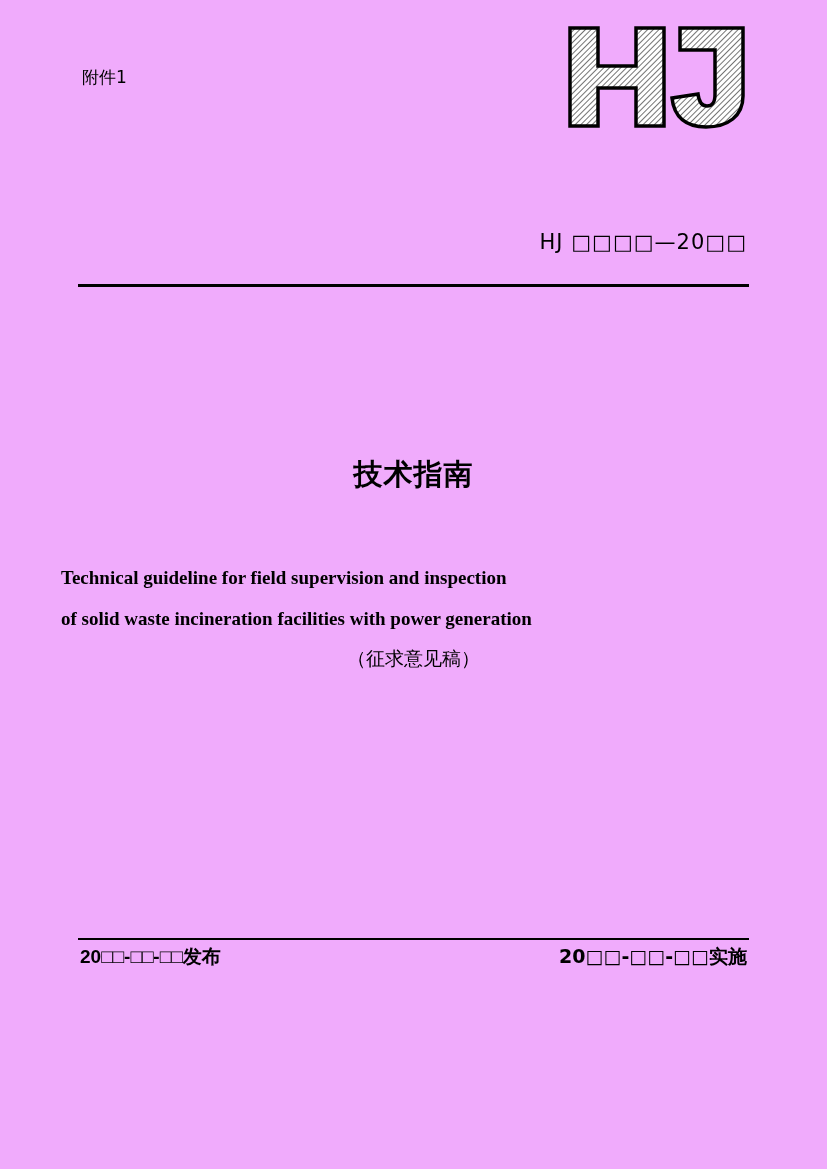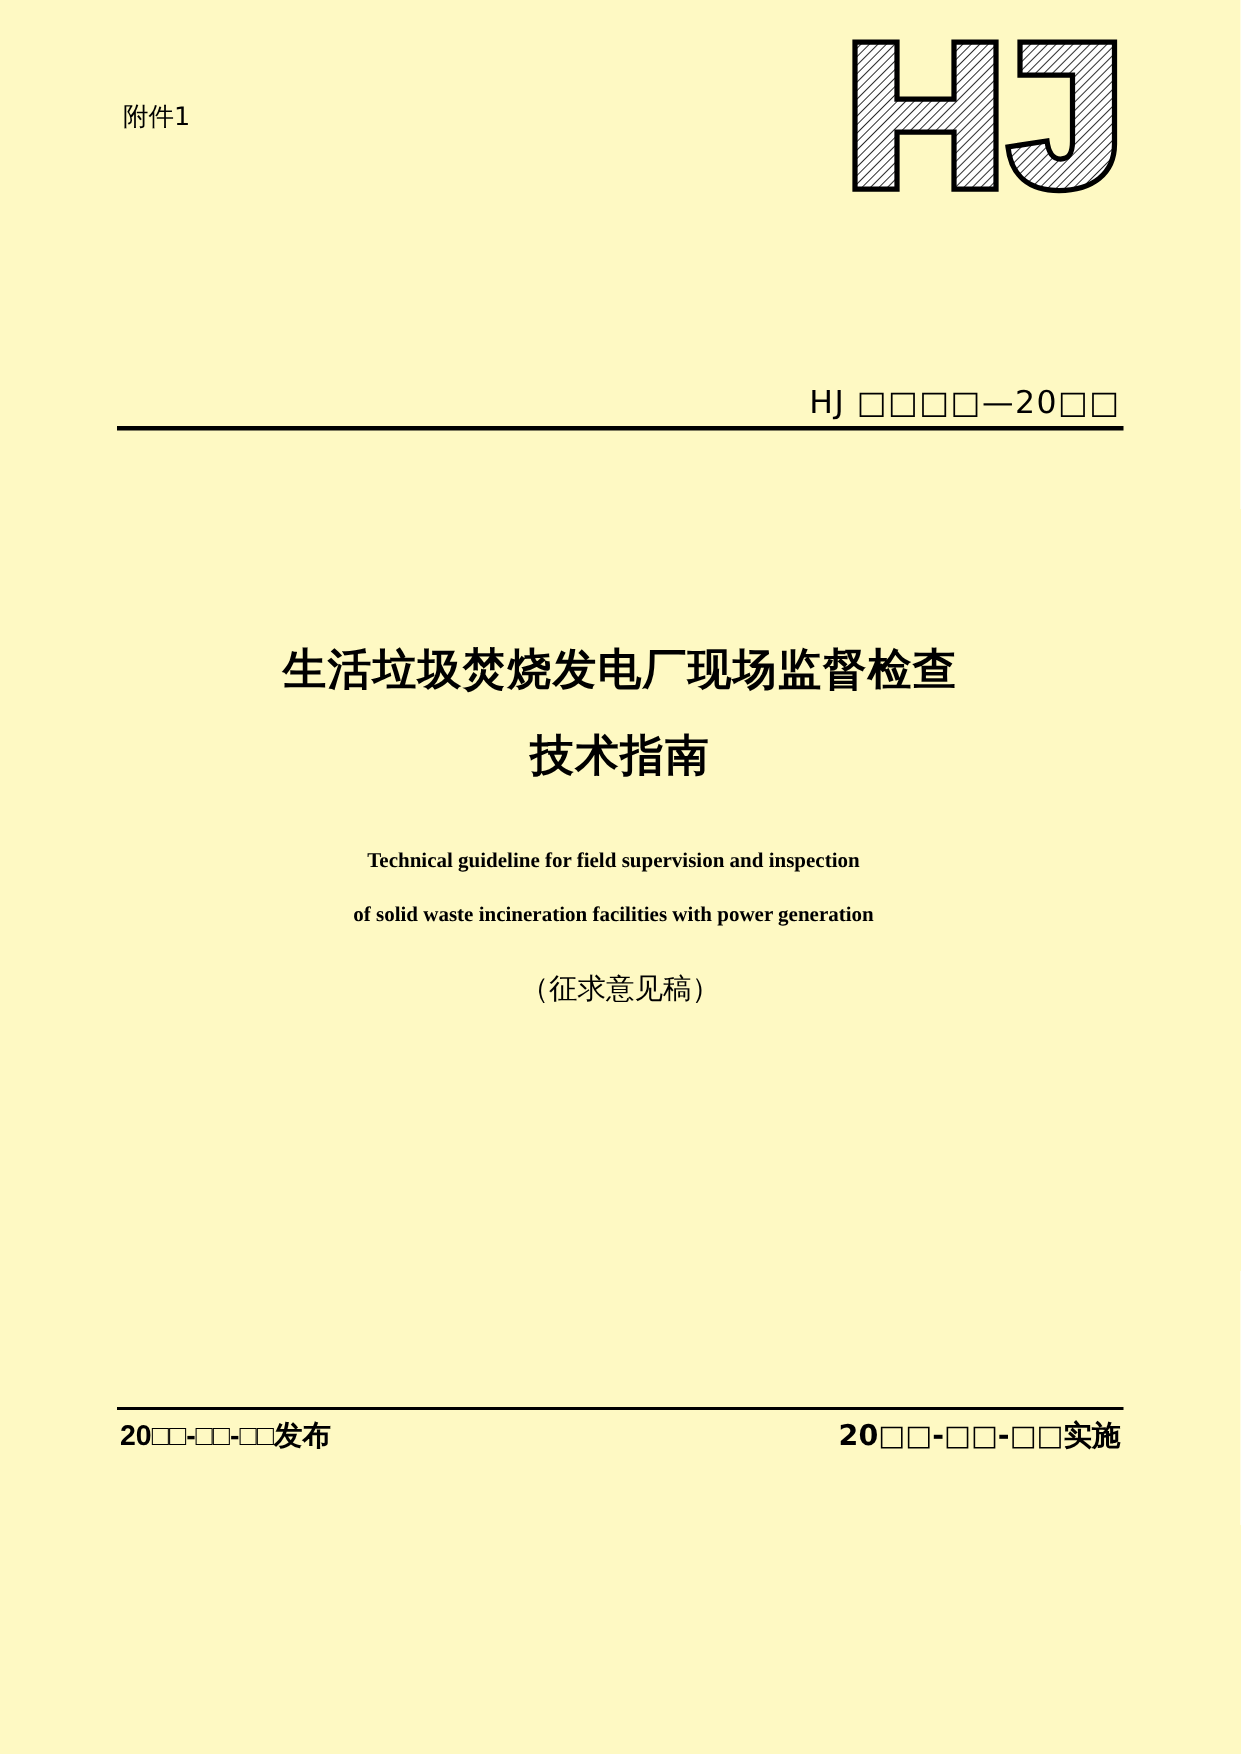--- a/index.html
+++ b/index.html
@@ -16,7 +16,7 @@
     width: 827px;
     height: 1169px;
     margin: 0 auto;
-    background: #fef9c3;
+    background: #f0abfc;
     overflow: hidden;
   }
 

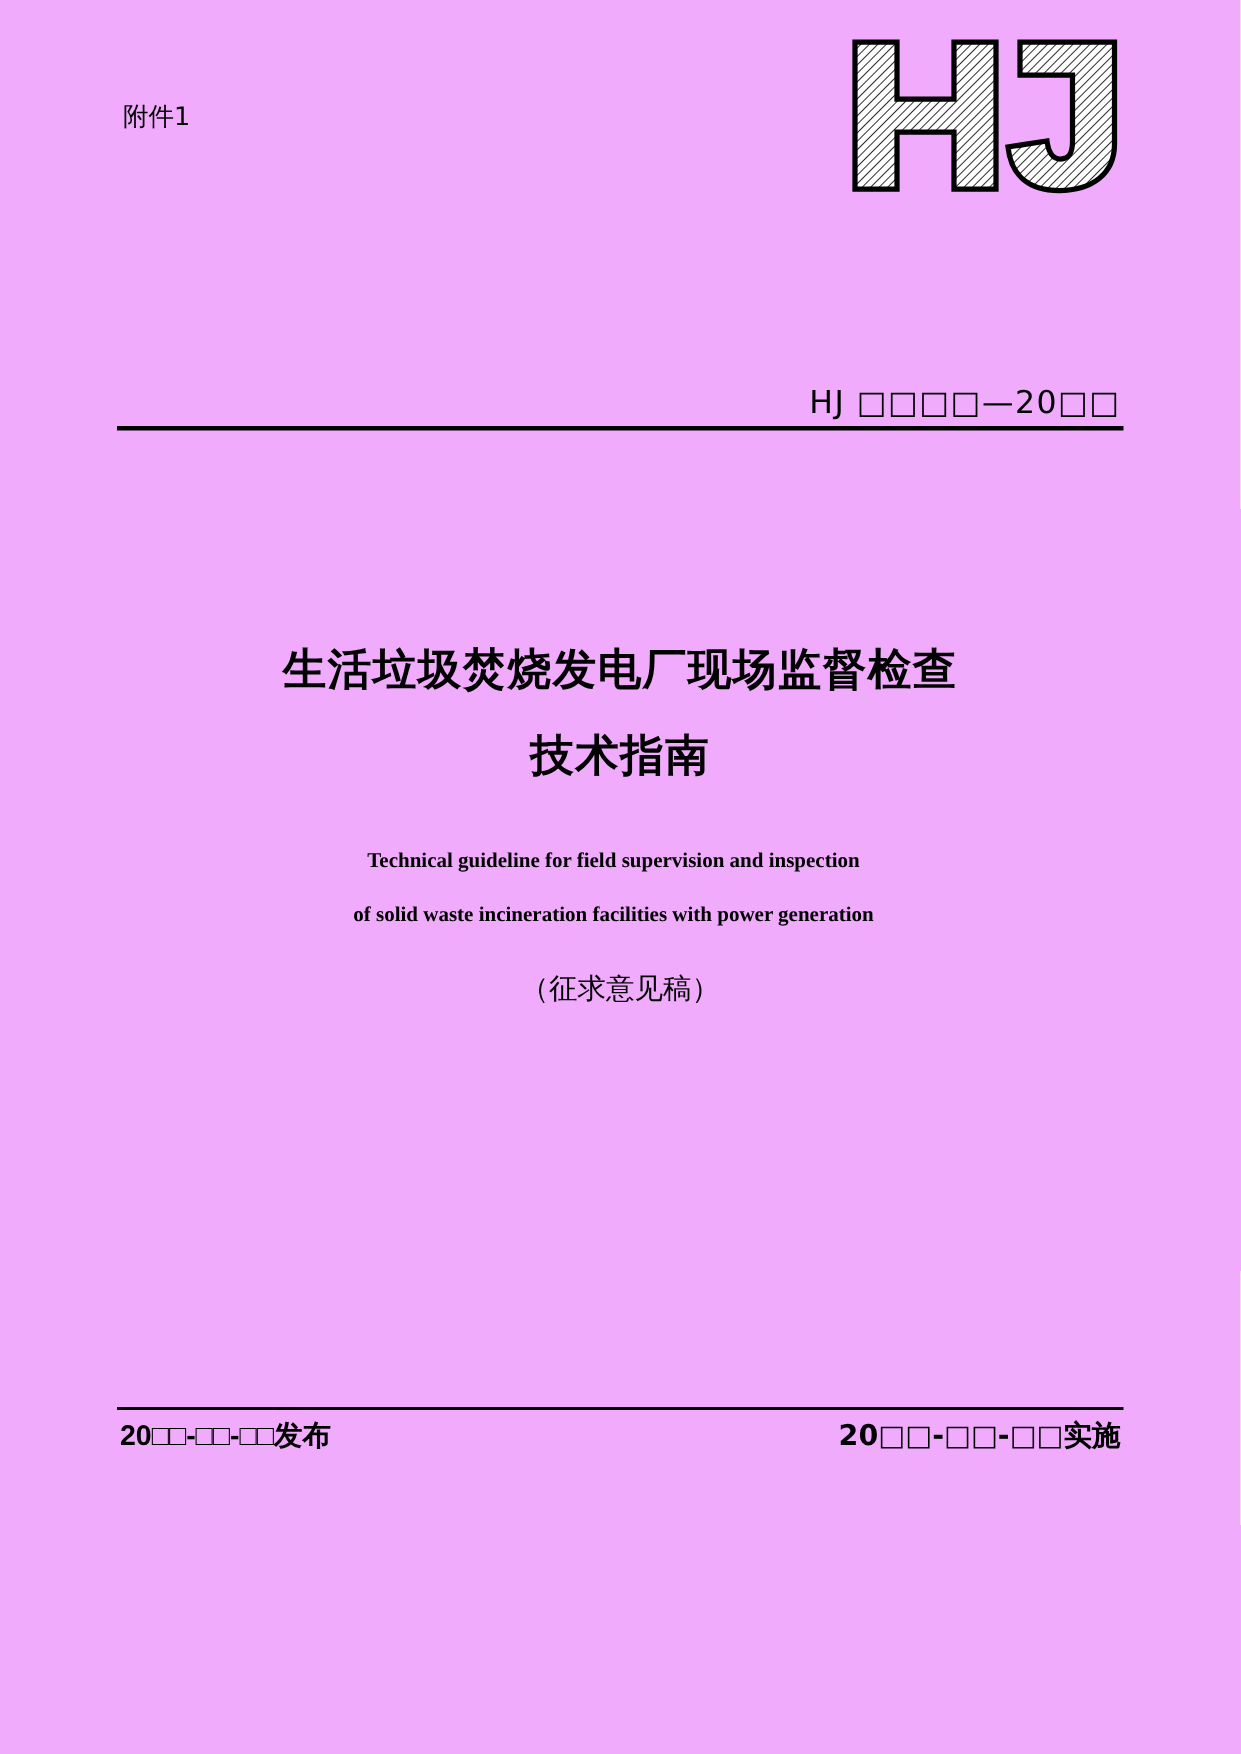--- a/index.html
+++ b/index.html
@@ -61,7 +61,6 @@
     font-family: "DejaVu Sans", sans-serif;
     font-size: 21px;
     letter-spacing: 1px;
-    margin-top: 26px;
   }
 
   

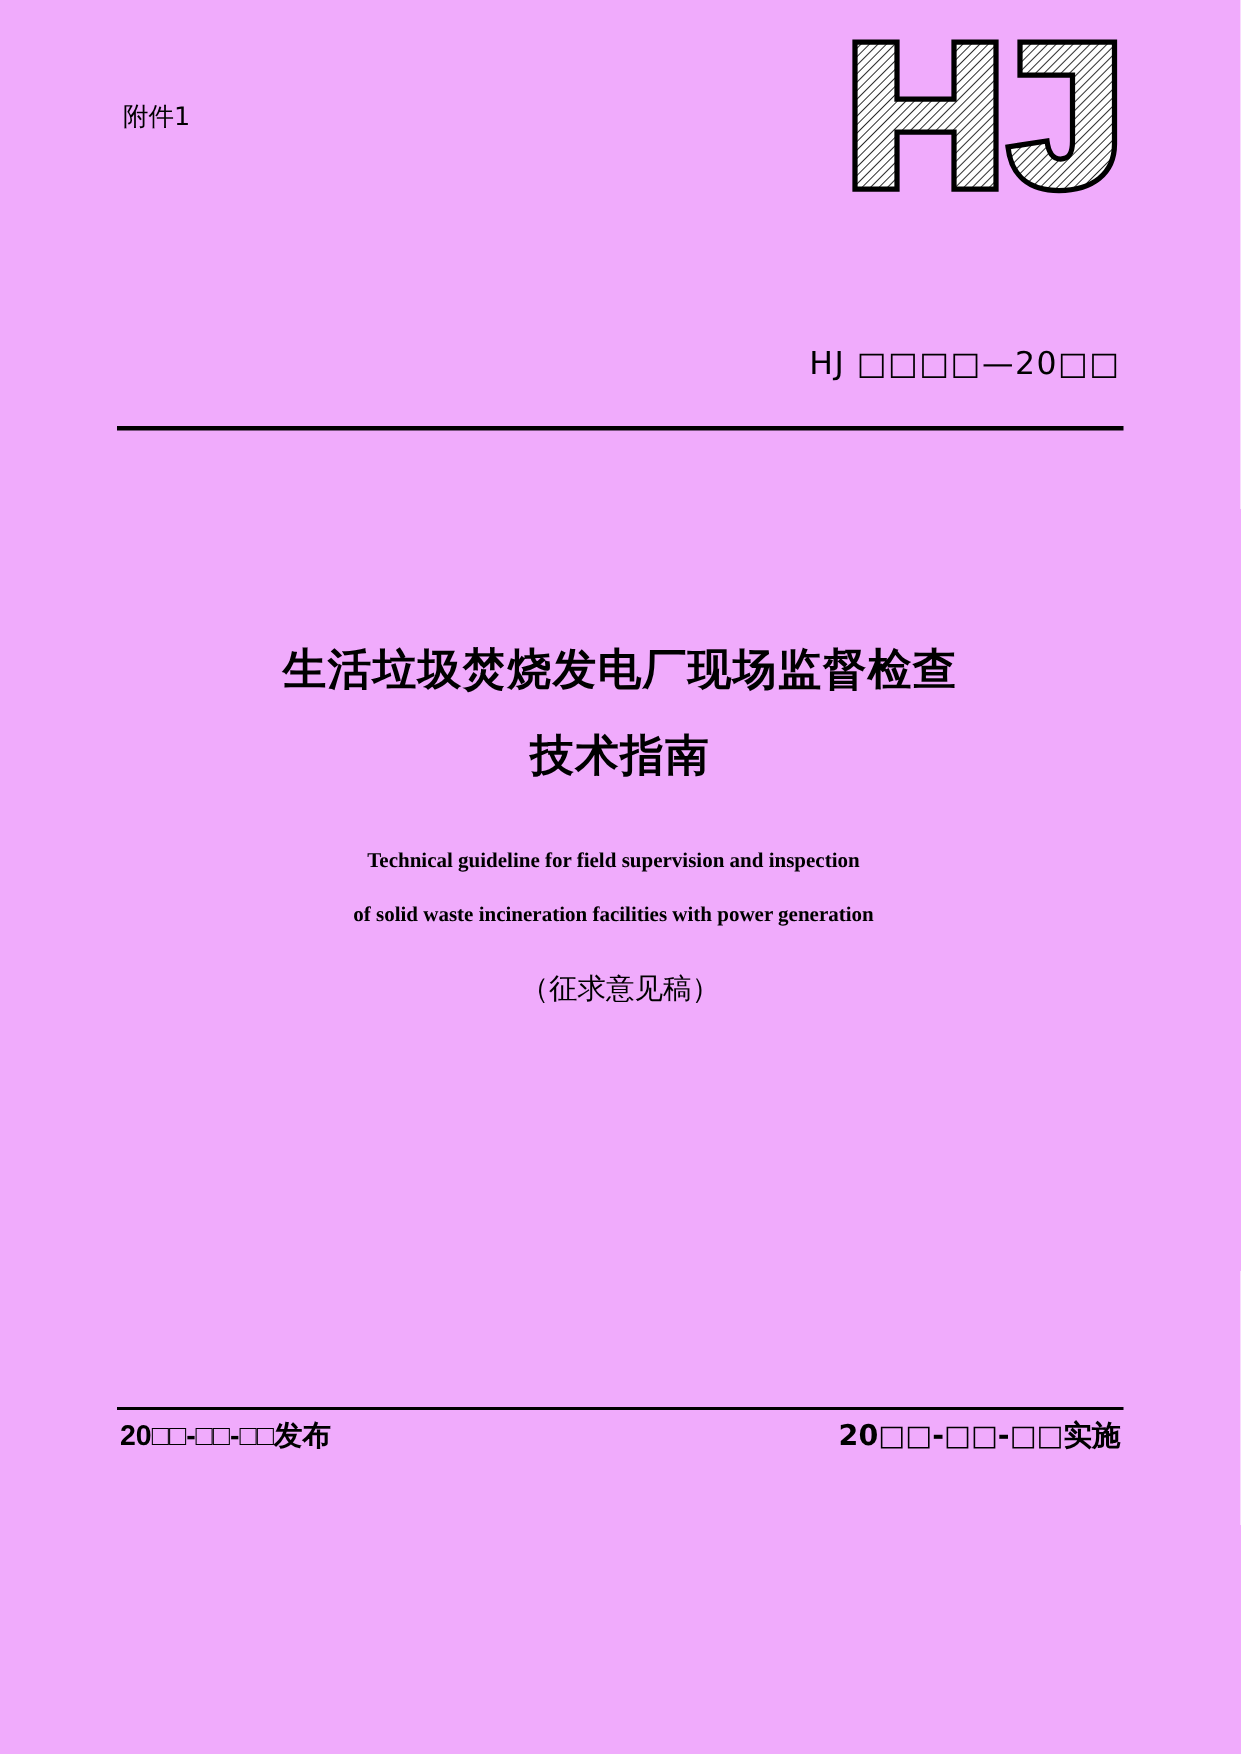--- a/index.html
+++ b/index.html
@@ -188,7 +188,6 @@
   <div class="rule-top"></div>
 
   <div class="title-cn">
-    <span class="line1">生活垃圾焚烧发电厂现场监督检查</span>
     <span class="line2">技术指南</span>
   </div>
 

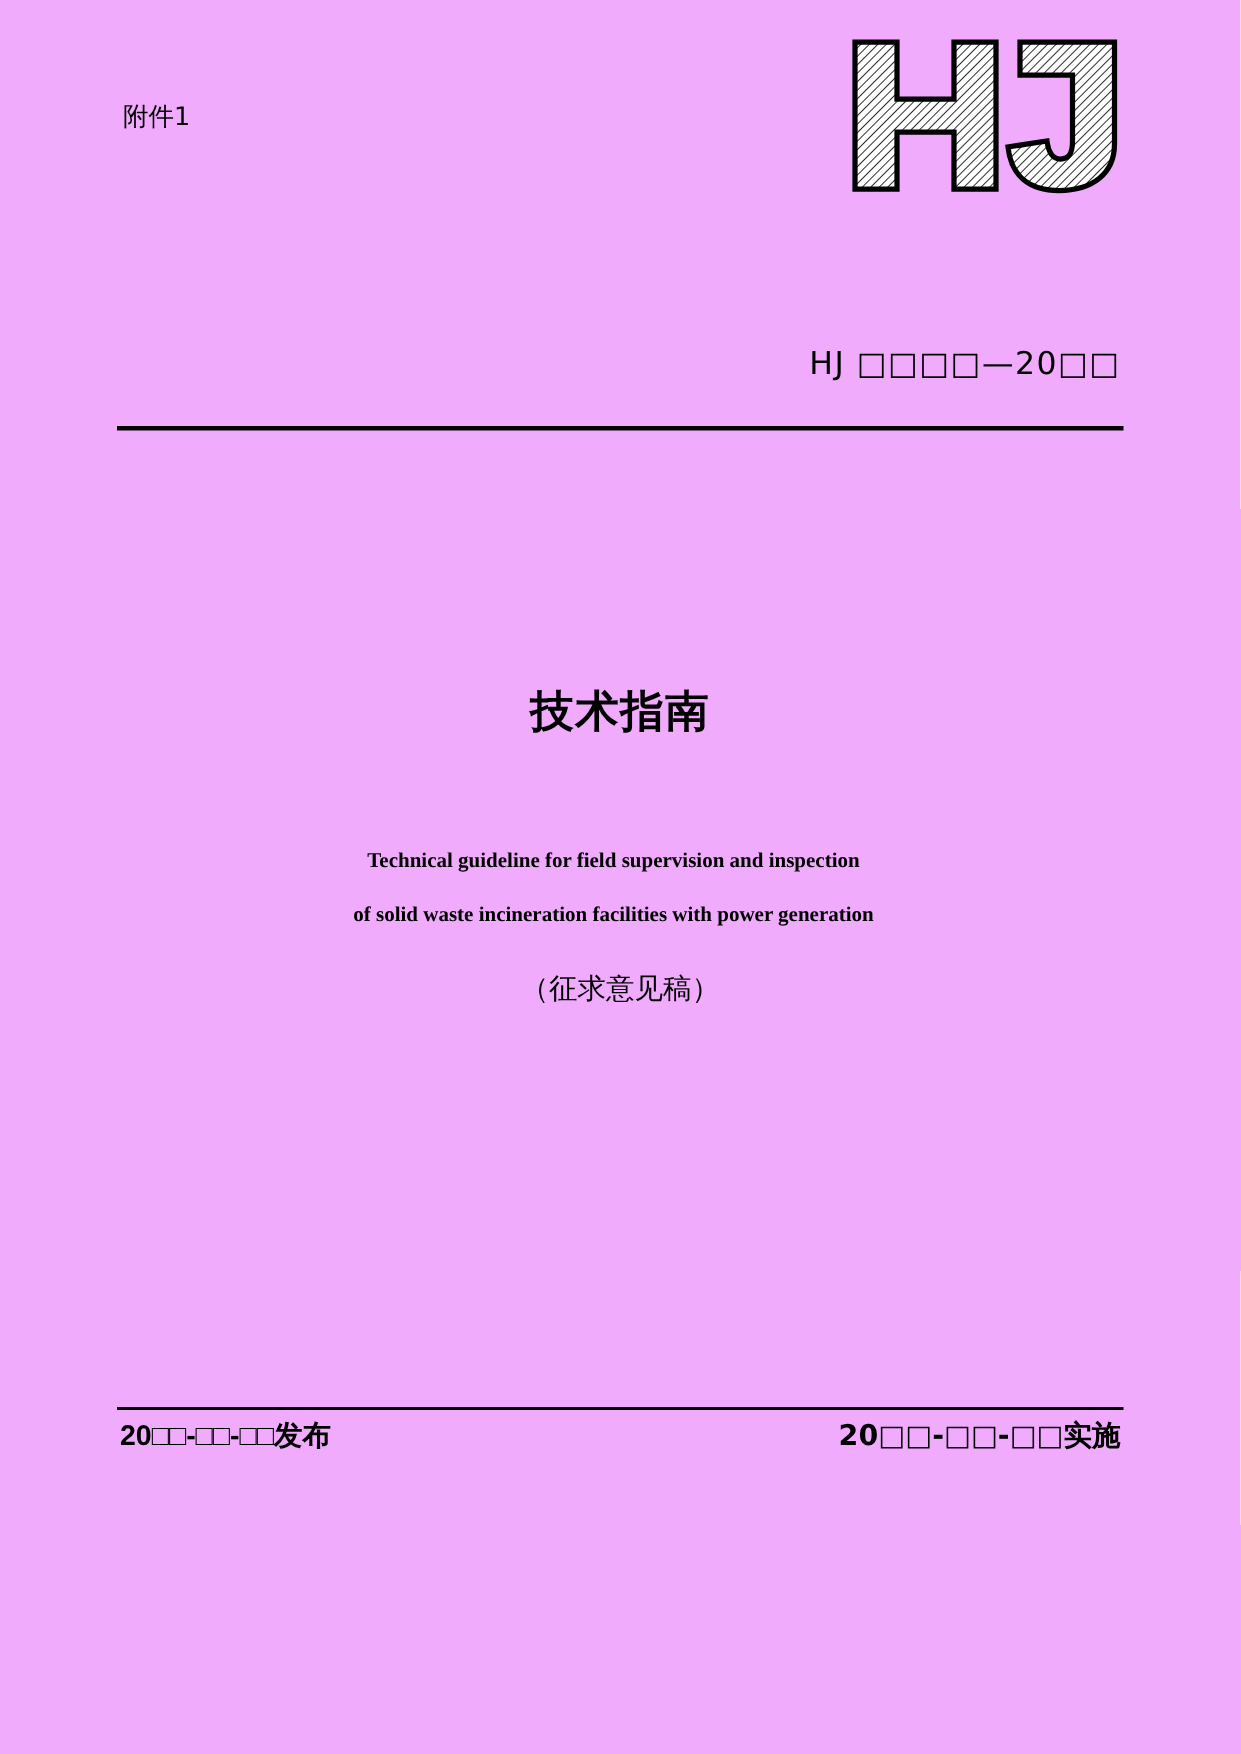--- a/index.html
+++ b/index.html
@@ -101,10 +101,9 @@
     left: 61px;
     right: 70px;
     top: 568px;
-    text-align: center;
     font-family: "Liberation Serif", serif;
     font-weight: bold;
-    font-size: 14px;
+    font-size: 19px;
     line-height: 1.0;
   }
   .title-en .en1 { display: block; }

